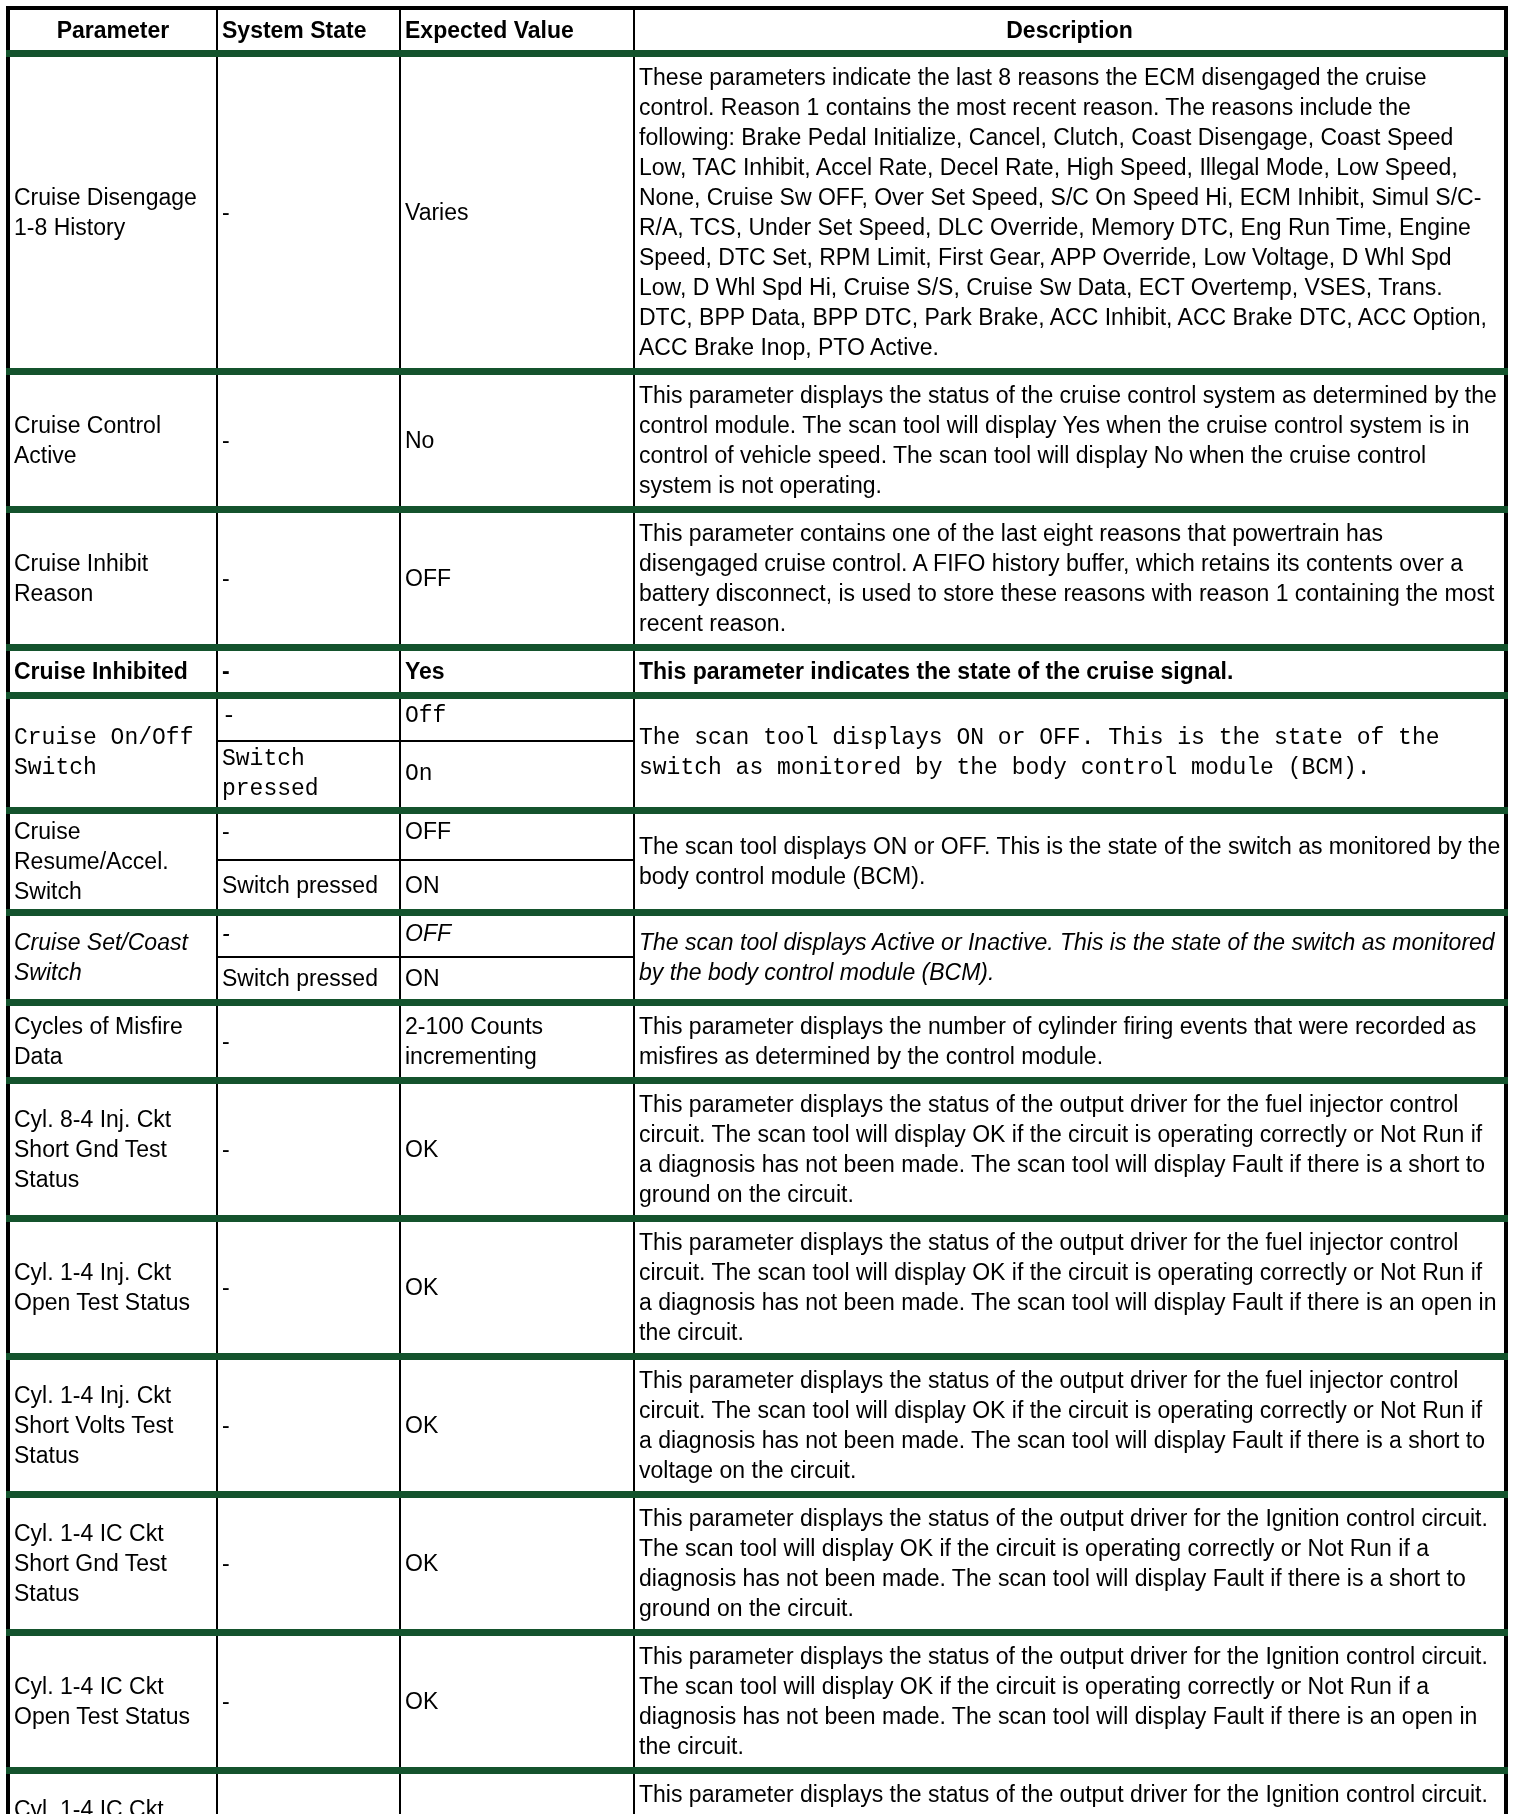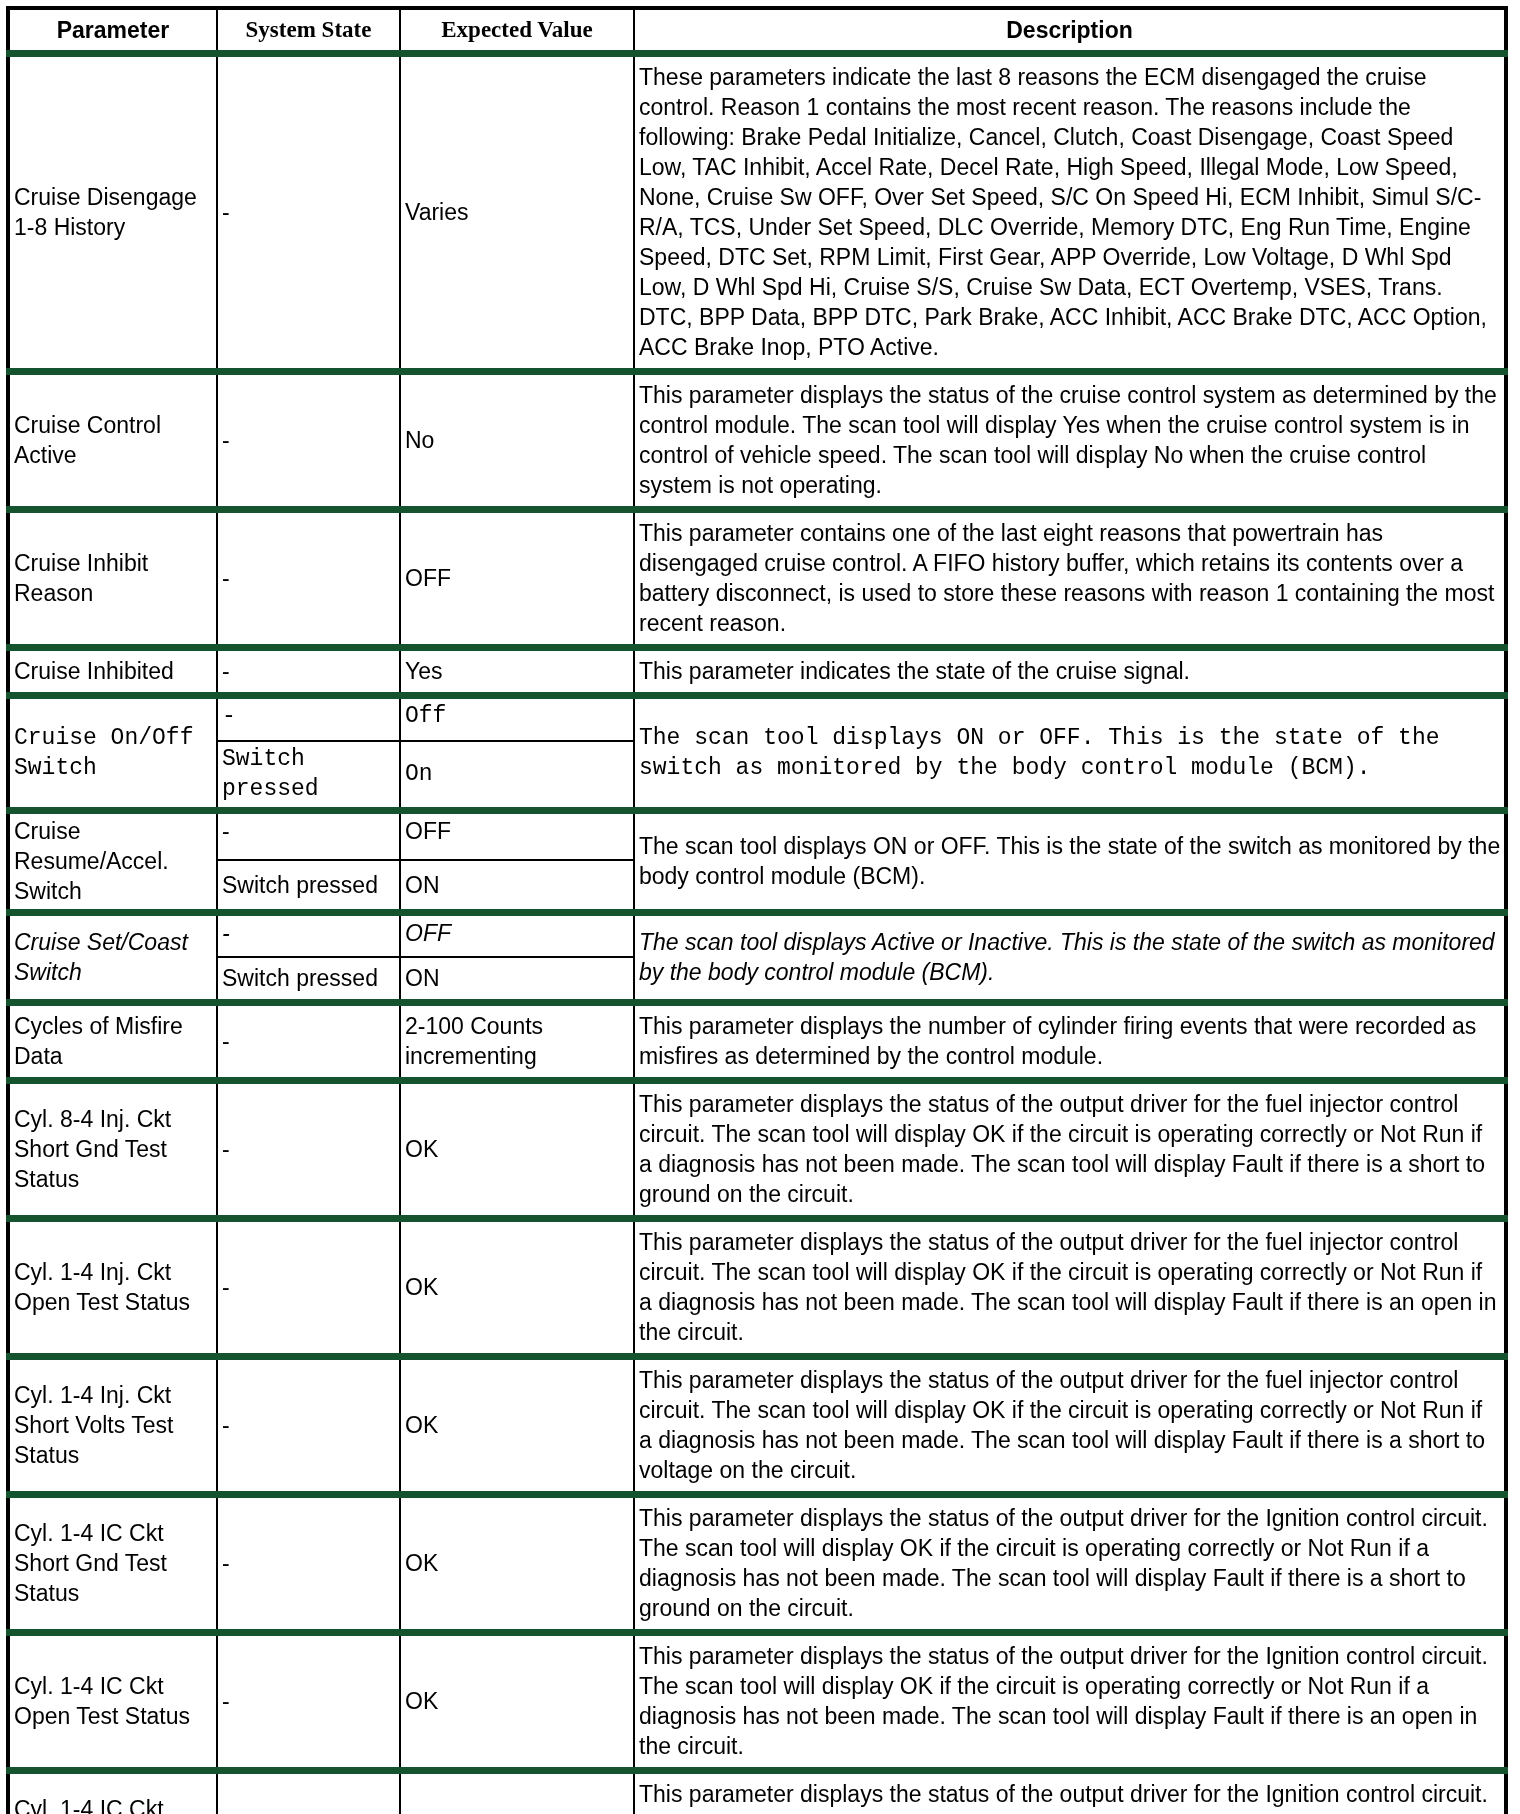--- a/index.html
+++ b/index.html
@@ -20,7 +20,7 @@
     border-bottom: 4px solid #000; border-right: 2px solid #000;
     vertical-align: middle; white-space: nowrap;
   }
-  table.spec th.left { text-align: center; font-family: Liberation Serif, serif; }
+  table.spec th.left { text-align: left; }
   table.spec td {
     border: 2px solid #000; padding: 2px 3px 3px 4px;
     vertical-align: middle; text-align: left;

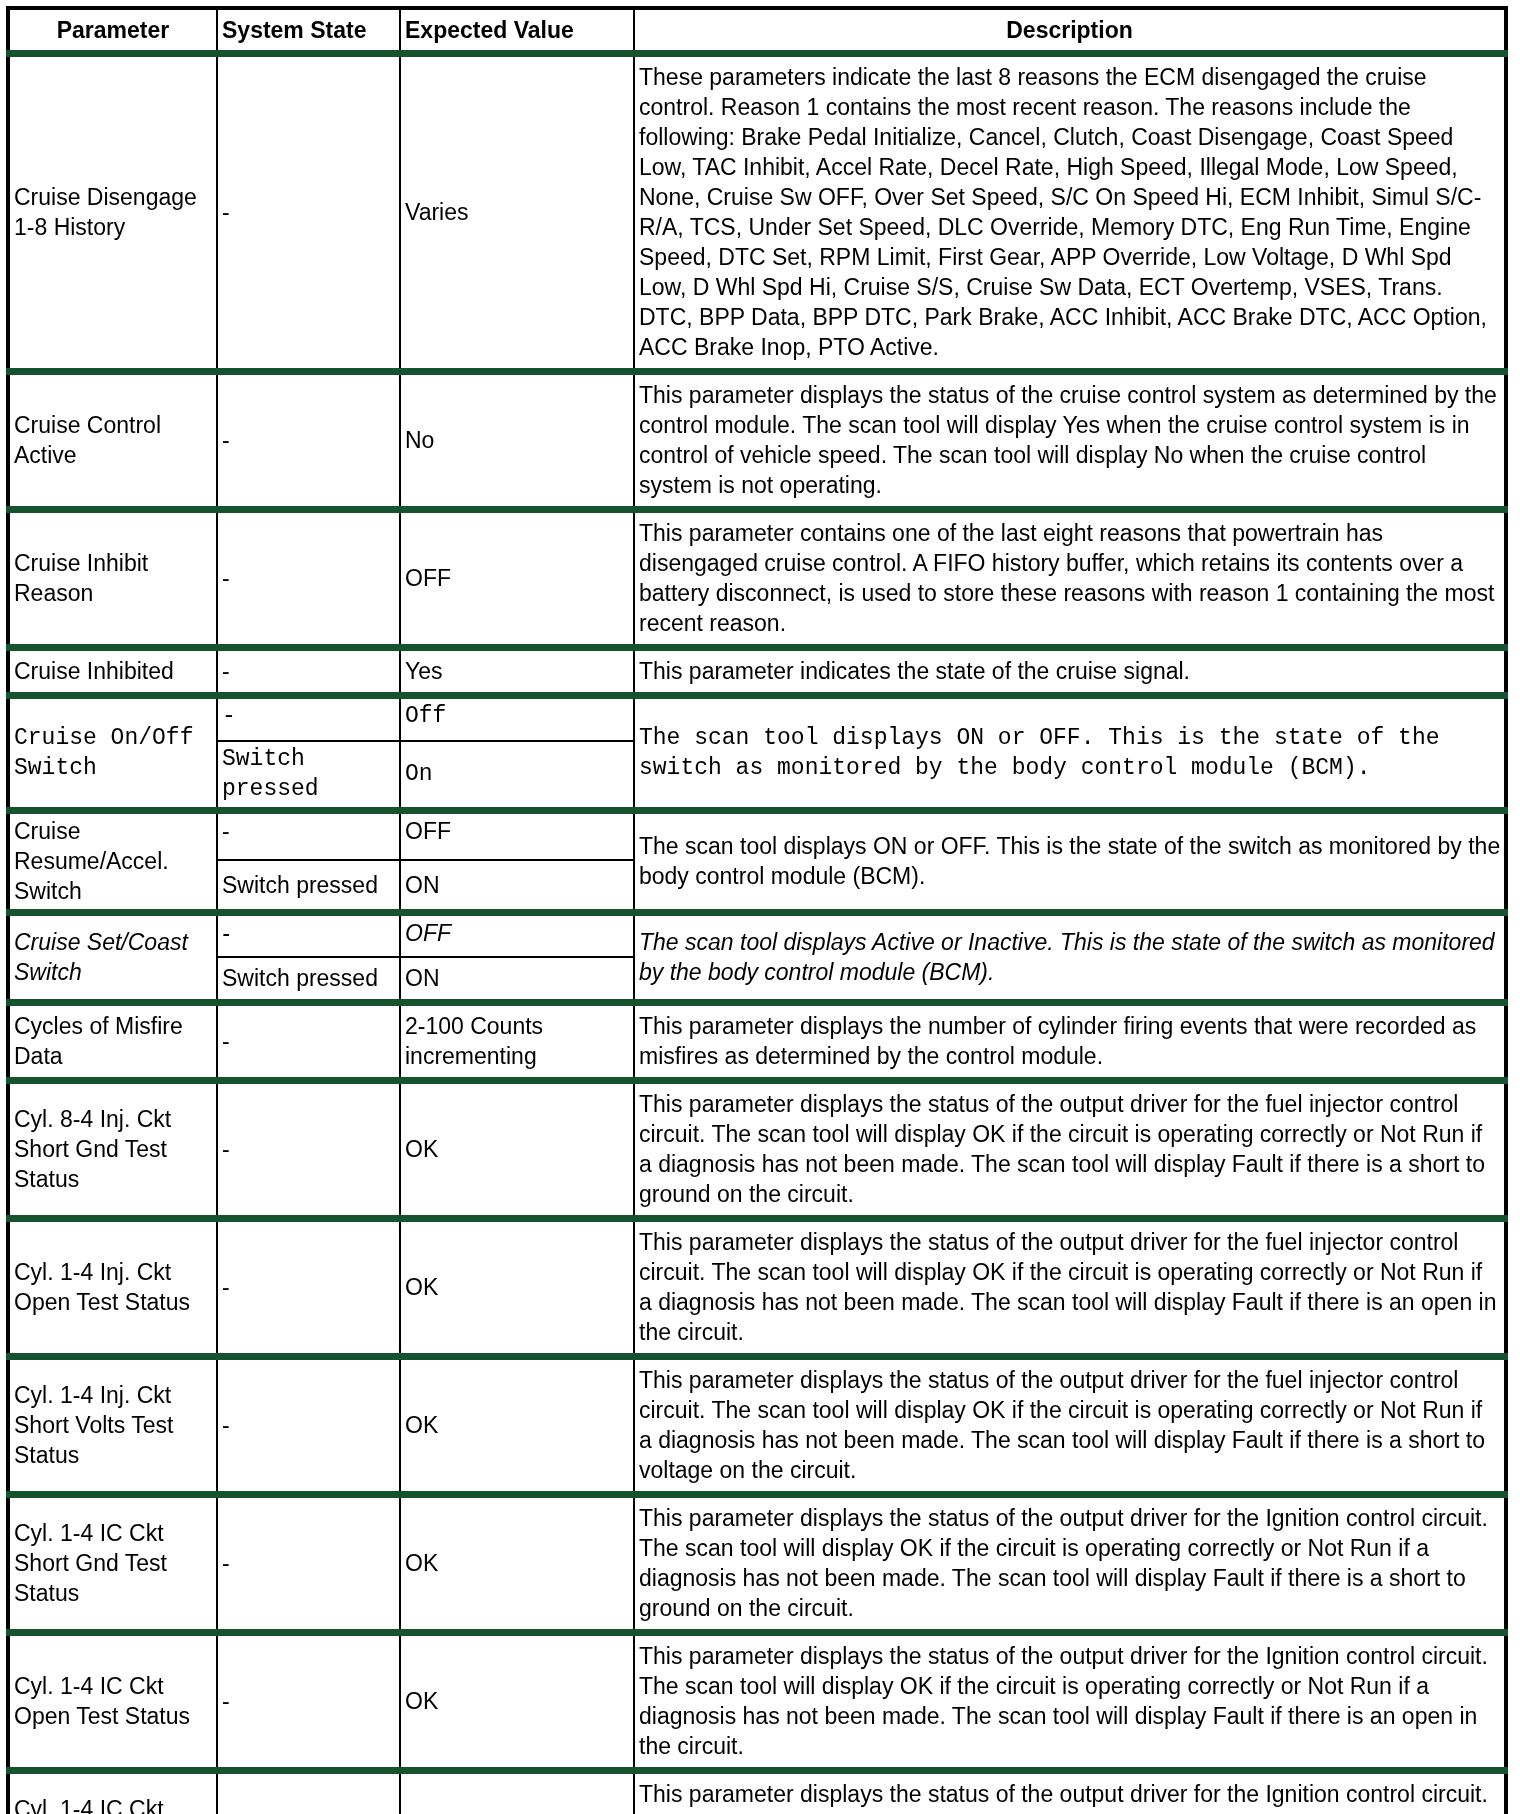--- a/index.html
+++ b/index.html
@@ -28,7 +28,7 @@
   table.spec tr.main td { border-top: 7px solid #14532d; }
   .r-hist td { height: 306px; }
   .r-active td, .r-reason td { height: 126px; }
-  .r-inhibited td { height: 36px; }
+  .r-inhibited td { height: 36px; font-weight: bold; }
   .r-onoff-a td, .r-onoff-b td { height: 36px; font-family: Liberation Mono, monospace; }
   .r-res-a td { height: 40px; }
   .r-res-b td { height: 42px; }

